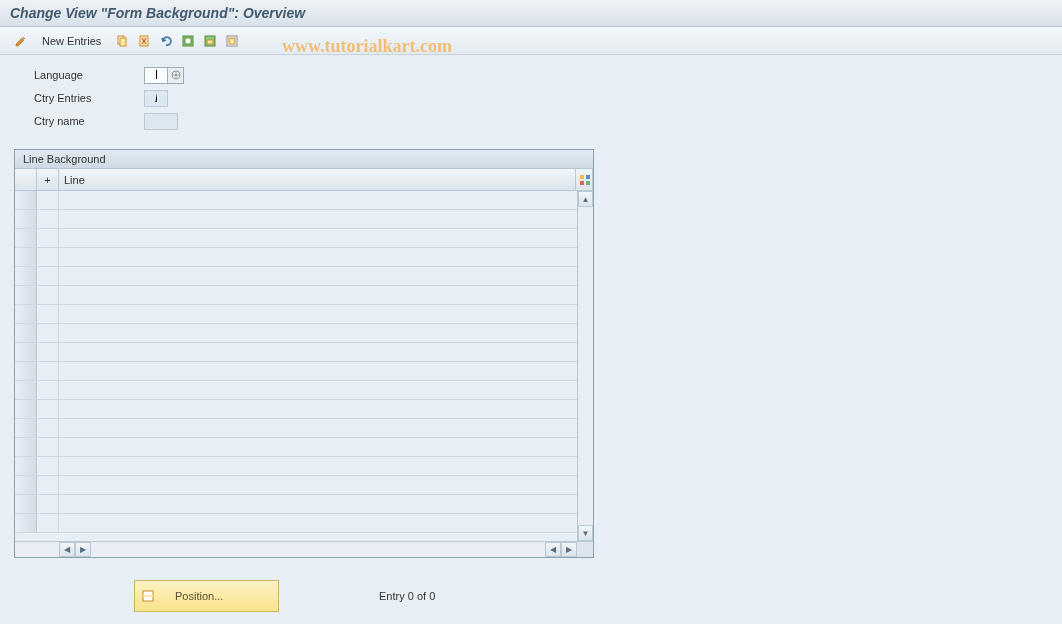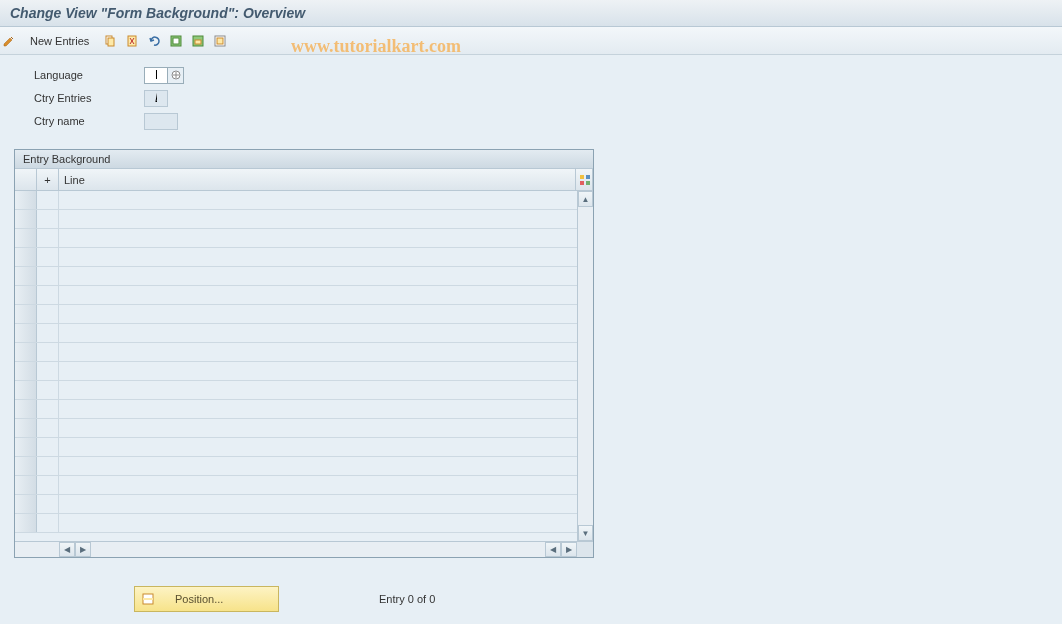--- a/index.html
+++ b/index.html
@@ -18,7 +18,7 @@
     .toolbar {
       background: linear-gradient(to bottom, #f3f7fa 0%, #e3ebf1 100%);
       border-bottom: 1px solid #c5d2db;
-      padding: 4px 0;
+      padding: 4px 12px;
       display: flex;
       align-items: center;
       gap: 4px;

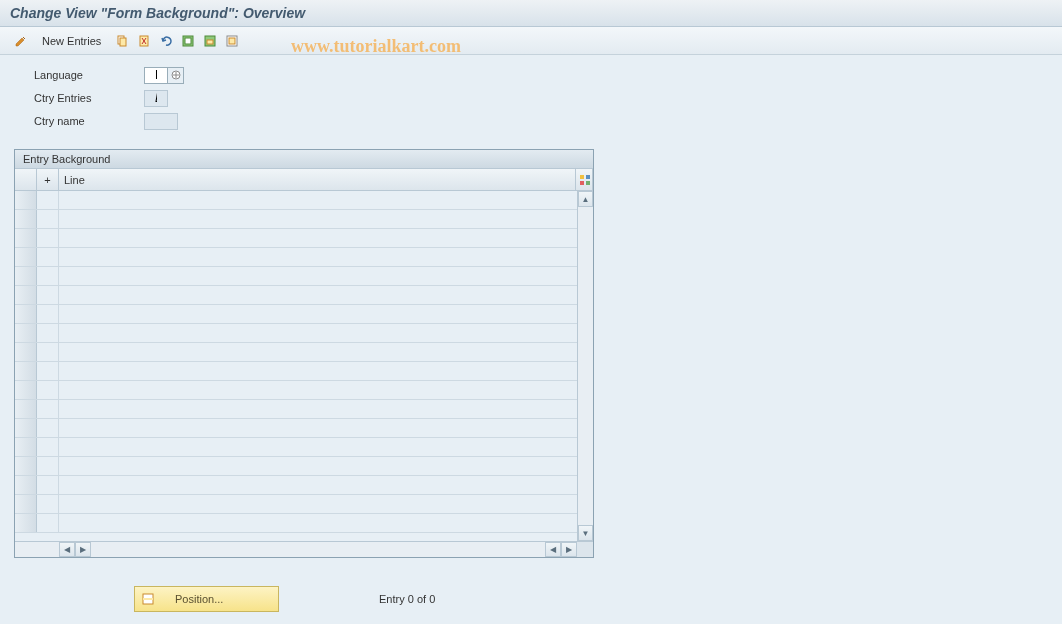--- a/index.html
+++ b/index.html
@@ -45,7 +45,7 @@
     .watermark {
       position: absolute;
       top: 36px;
-      left: 291px;
+      left: 282px;
       font-size: 18px;
       font-weight: bold;
       color: #f5b55f;

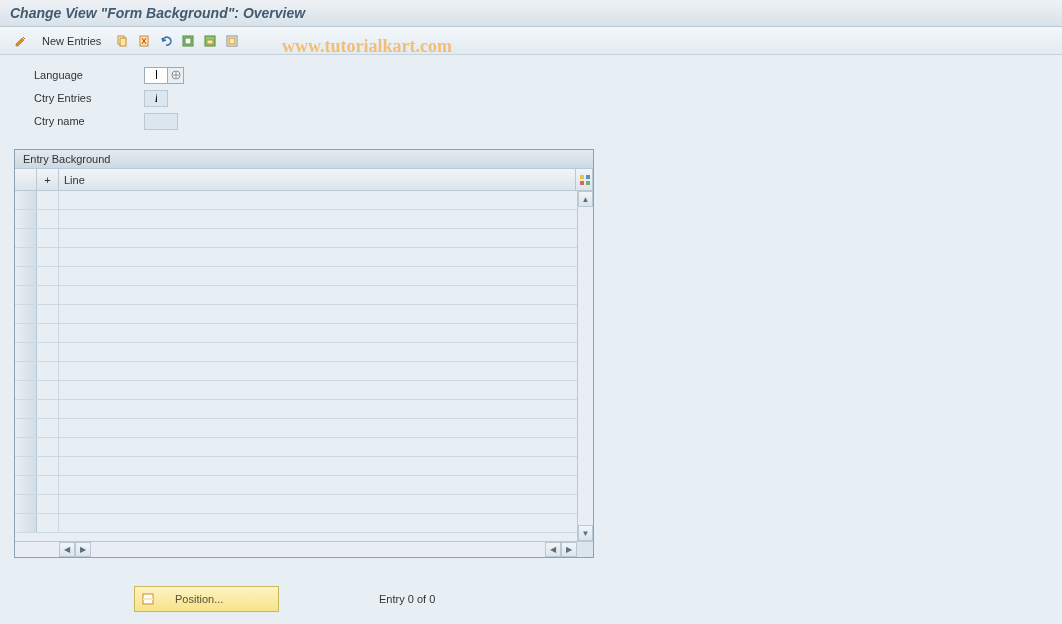--- a/index.html
+++ b/index.html
@@ -296,7 +296,7 @@
   </div>
 
   <div class="table-container">
-    <div class="table-title">Entry Background</div>
+    <div class="table-title">Line Background</div>
     <div class="table-header">
       <div class="th th-sel"></div>
       <div class="th th-plus">+</div>

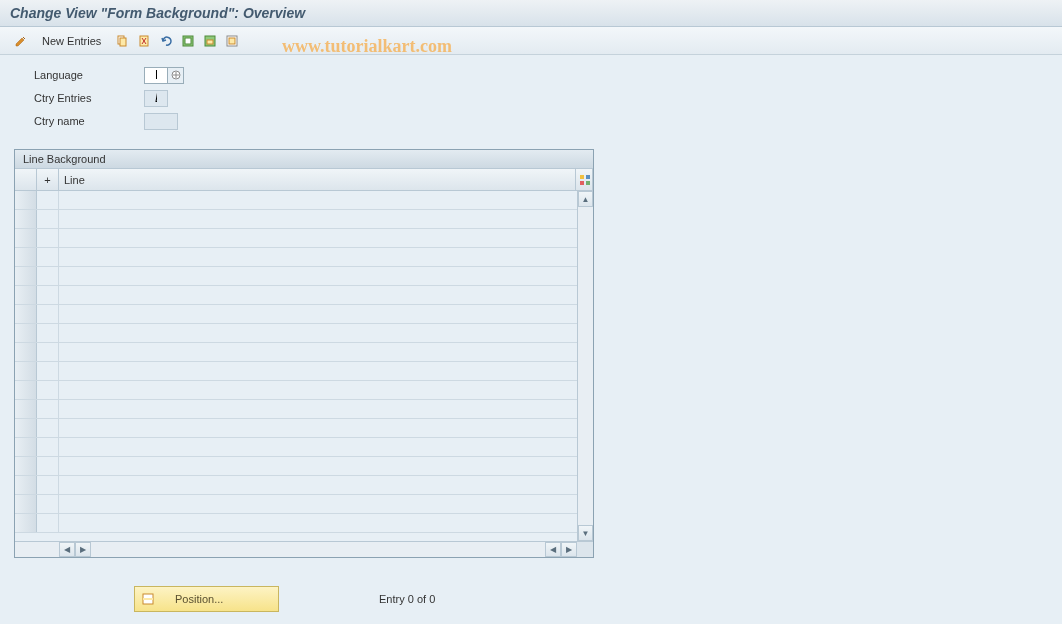--- a/index.html
+++ b/index.html
@@ -203,7 +203,7 @@
     .position-btn {
       margin-left: 120px;
       width: 145px;
-      height: 26px;
+      height: 32px;
       background: linear-gradient(to bottom, #fdf3c4 0%, #f7e38a 100%);
       border: 1px solid #c9b65f;
       display: flex;

